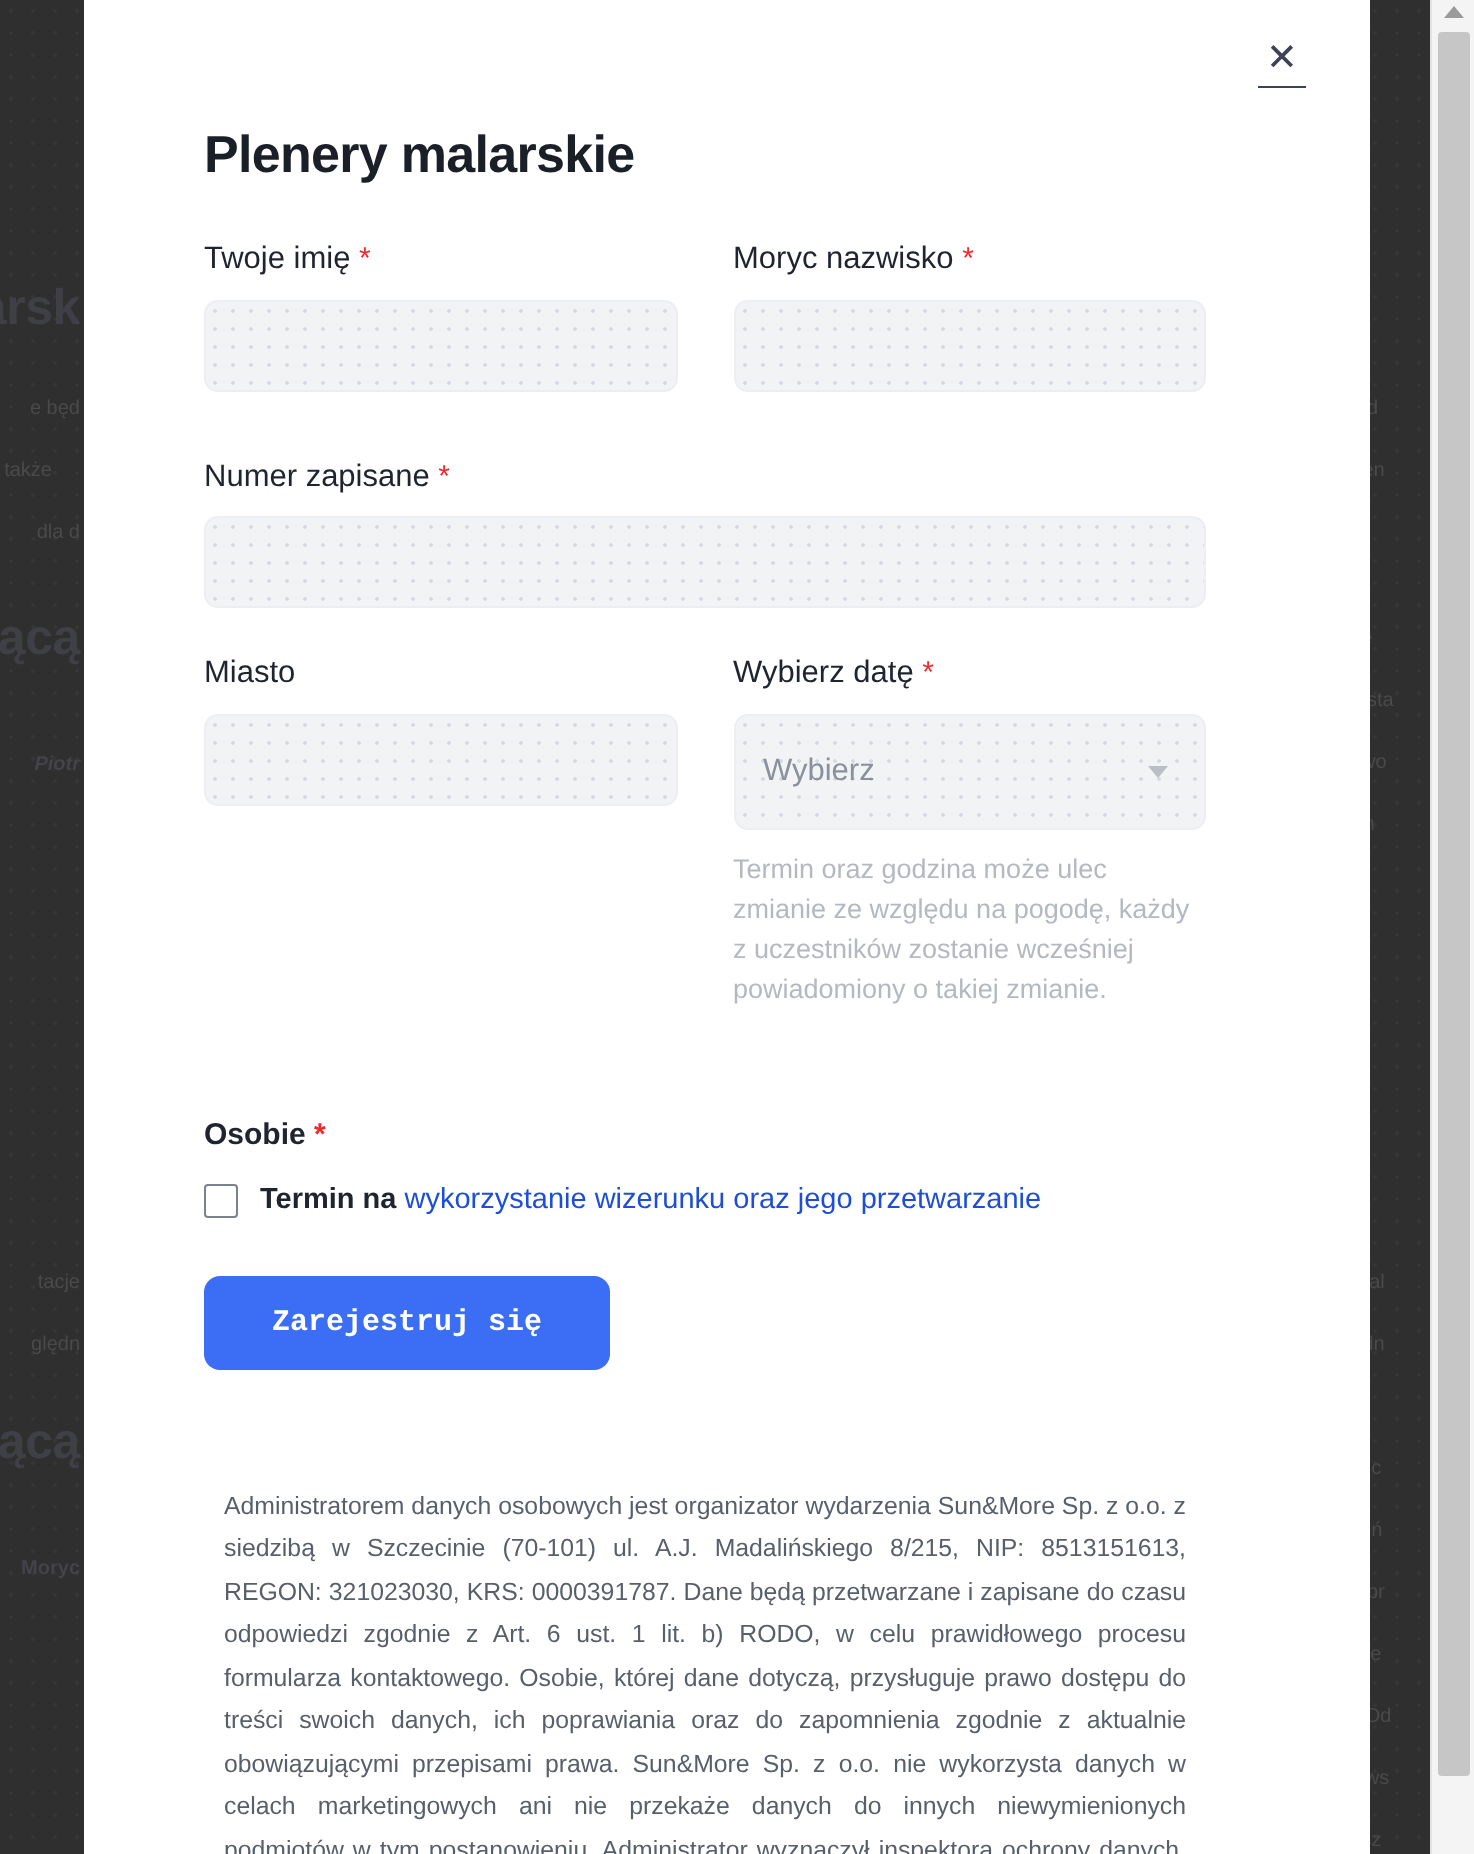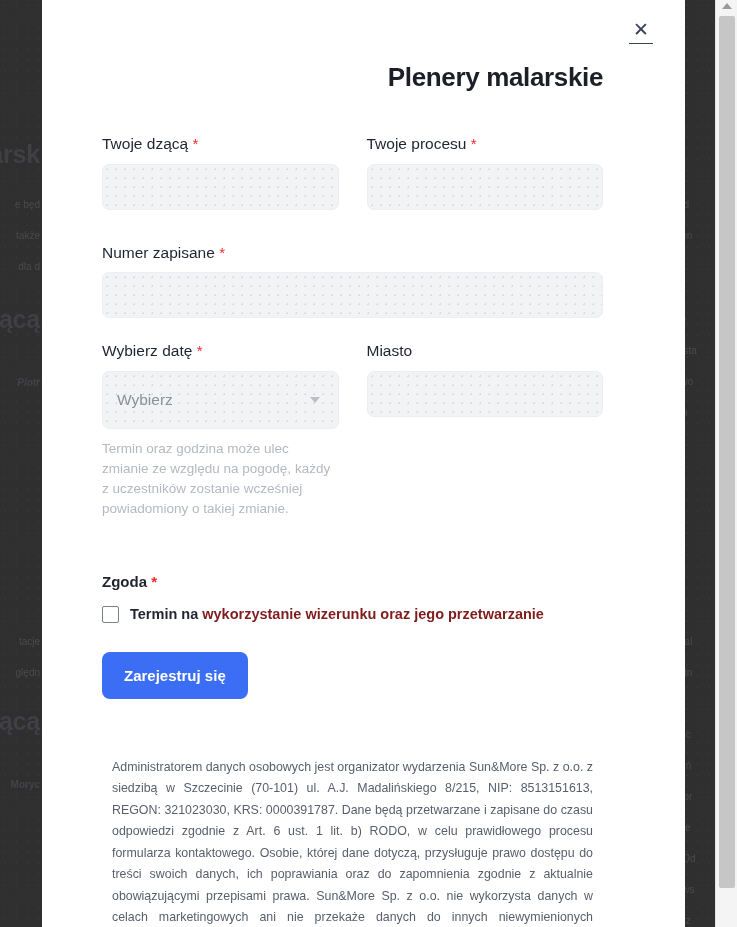--- a/index.html
+++ b/index.html
@@ -98,8 +98,7 @@
     font-weight: 700;
     color: #1b1f27;
     letter-spacing: -0.35px;
-    margin-bottom: 42px;
-    text-align: right;
+    margin-bottom: 28px;
   }
 
   .row {

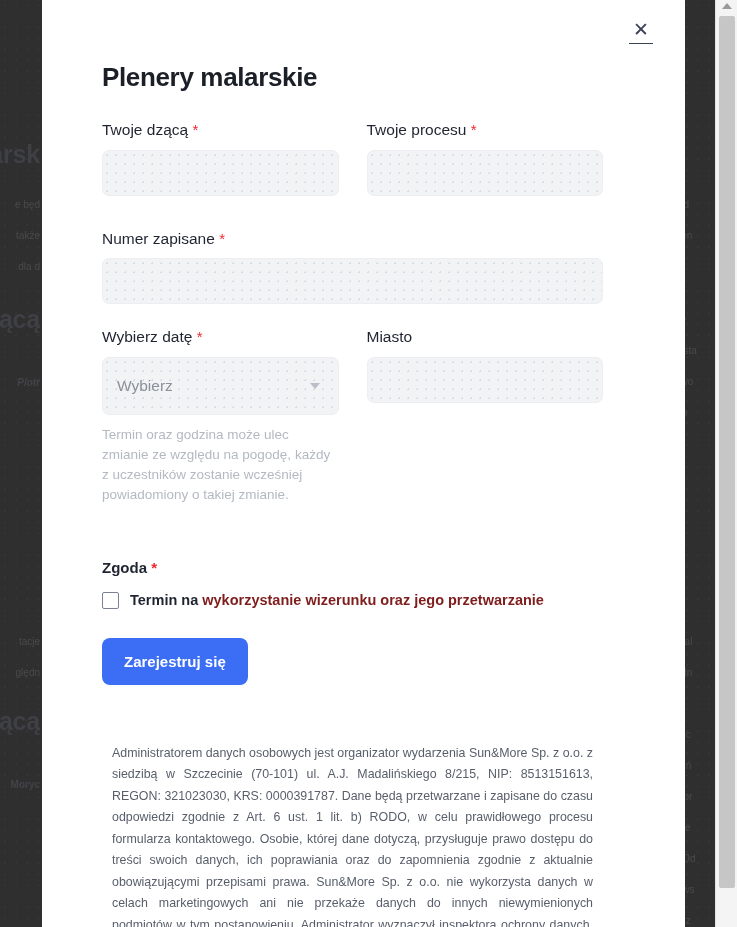--- a/index.html
+++ b/index.html
@@ -307,7 +307,7 @@
       <div class="row">
         <div class="col">
           <label class="field-label">
-            <span>Twoje dzącą</span>
+            <span>Twoje imię</span>
             <span class="req">*</span>
           </label>
           <input class="input-box" type="text" placeholder="" style="">

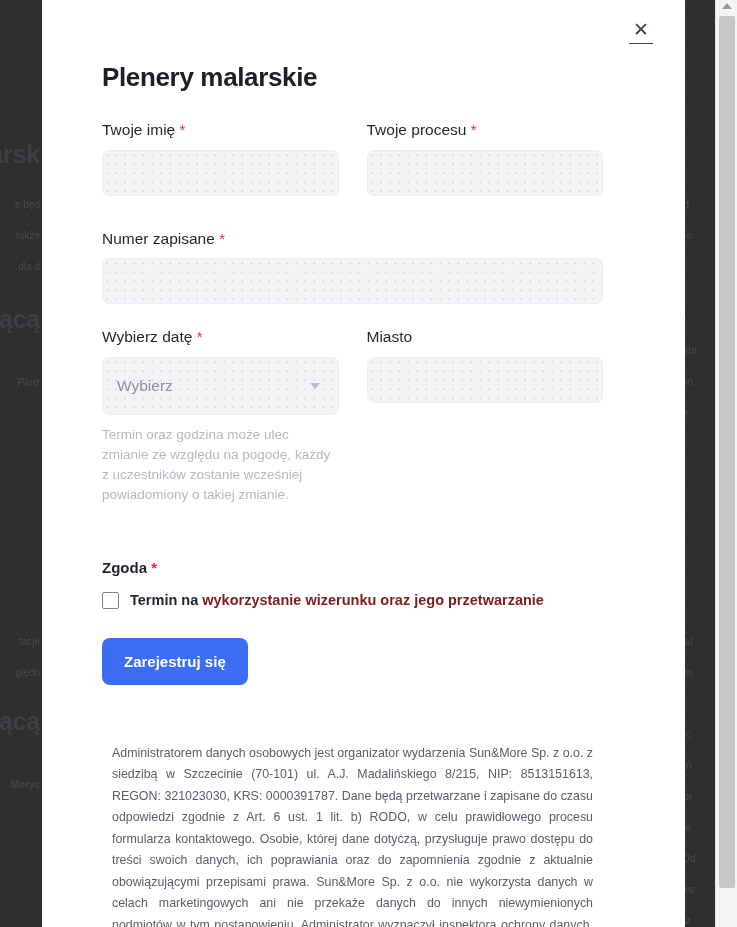--- a/index.html
+++ b/index.html
@@ -314,7 +314,7 @@
         </div>
         <div class="col">
           <label class="field-label">
-            <span>Twoje procesu</span>
+            <span>Moryc nazwisko</span>
             <span class="req">*</span>
           </label>
           <input class="input-box" type="text" placeholder="" style="">

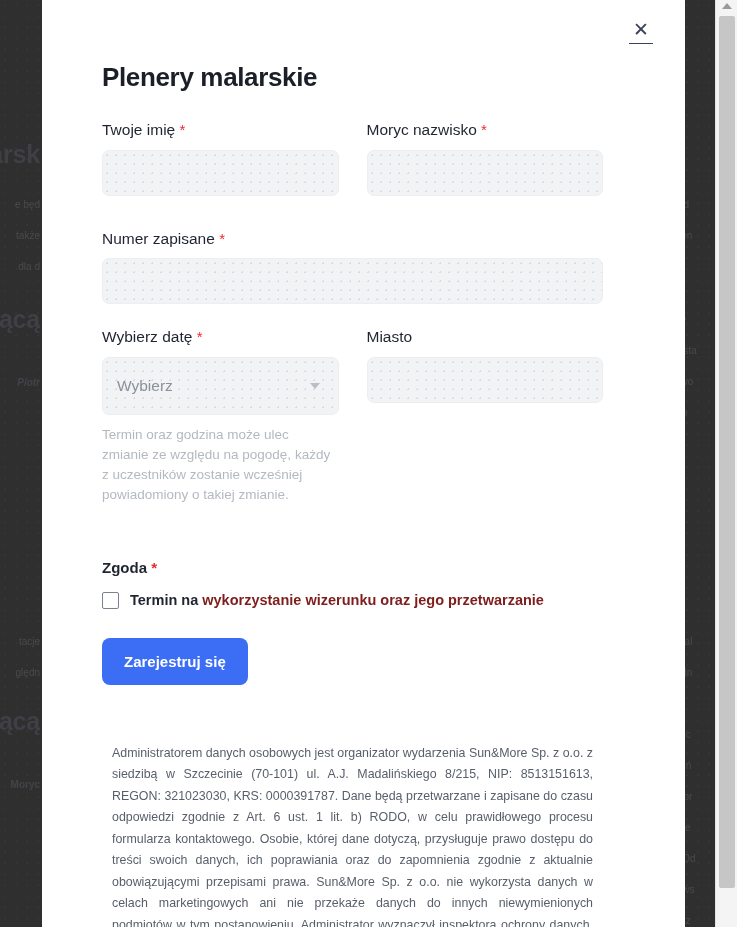--- a/index.html
+++ b/index.html
@@ -267,7 +267,7 @@
   <div class="bg-col left">
       <div class="bg-block bg-h" style="top: 140px; right: 4px;">arsk</div>
       <div class="bg-block bg-p" style="top: 190px; right: 4px;">e  będ</div>
-      <div class="bg-block bg-p" style="top: 221px; right: 4px;">także</div>
+      <div class="bg-block bg-p" style="top: 221px; right: 18px;">także</div>
       <div class="bg-block bg-p" style="top: 252px; right: 4px;">dla d</div>
       <div class="bg-block bg-h" style="top: 305px; right: 4px;">dzącą</div>
       <div class="bg-block bg-p bg-strong" style="top: 368px; right: 4px; font-style: italic;">Piotr</div>

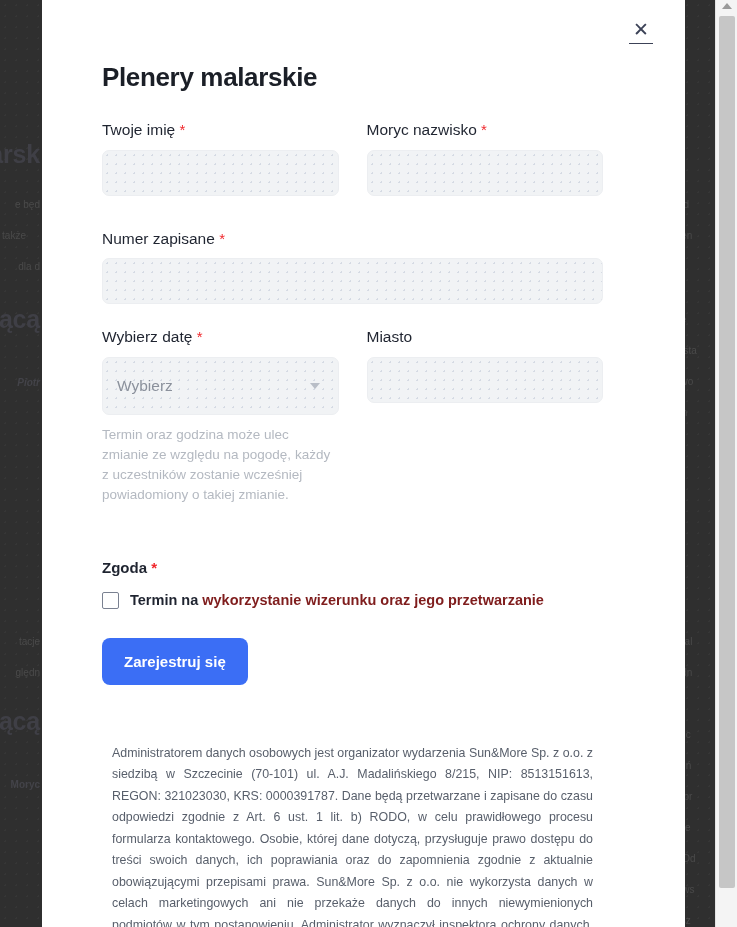--- a/index.html
+++ b/index.html
@@ -338,6 +338,13 @@
       <div class="row">
         <div class="col">
           <label class="field-label">
+            <span>Miasto</span>
+            <span class="req"></span>
+          </label>
+          <input class="input-box" type="text" placeholder="" style="">
+        </div>
+        <div class="col">
+          <label class="field-label">
             <span>Wybierz datę</span>
             <span class="req">*</span>
           </label>
@@ -347,13 +354,6 @@
           </div>
           <div class="hint">Termin oraz godzina może ulec zmianie ze względu na pogodę, każdy z uczestników zostanie wcześniej powiadomiony o takiej zmianie.</div>
         </div>
-        <div class="col">
-          <label class="field-label">
-            <span>Miasto</span>
-            <span class="req"></span>
-          </label>
-          <input class="input-box" type="text" placeholder="" style="">
-        </div>
       </div>
 
       <div class="consent-section">

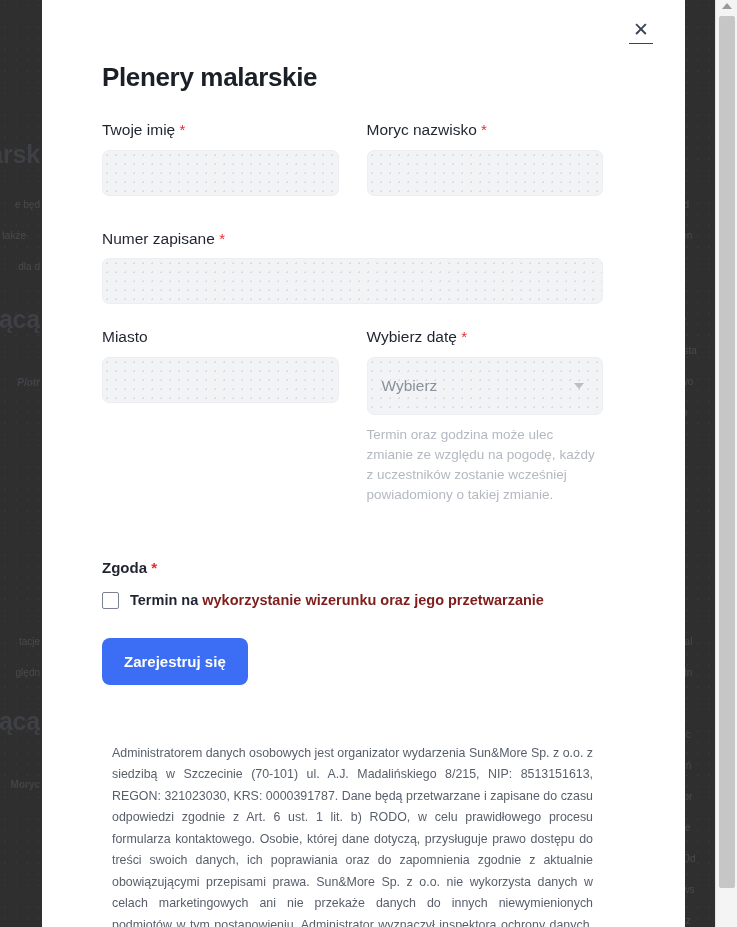--- a/index.html
+++ b/index.html
@@ -358,7 +358,7 @@
 
       <div class="consent-section">
         <div class="consent-title">
-          <span>Zgoda</span>
+          <span>Osobie</span>
           <span class="req">*</span>
         </div>
         <div class="consent-row">

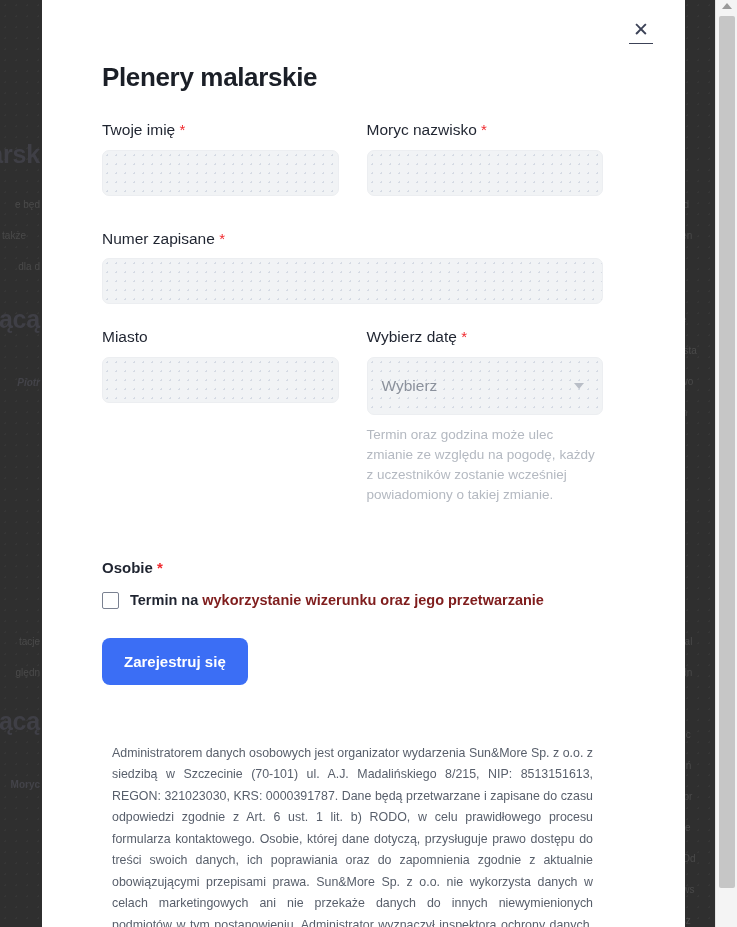--- a/index.html
+++ b/index.html
@@ -198,8 +198,8 @@
     line-height: 20px;
   }
   .consent-link {
-    color: #7f1d1d;
-    font-weight: 700;
+    color: #1d4ed8;
+    font-weight: 400;
     text-decoration: none;
     cursor: pointer;
   }

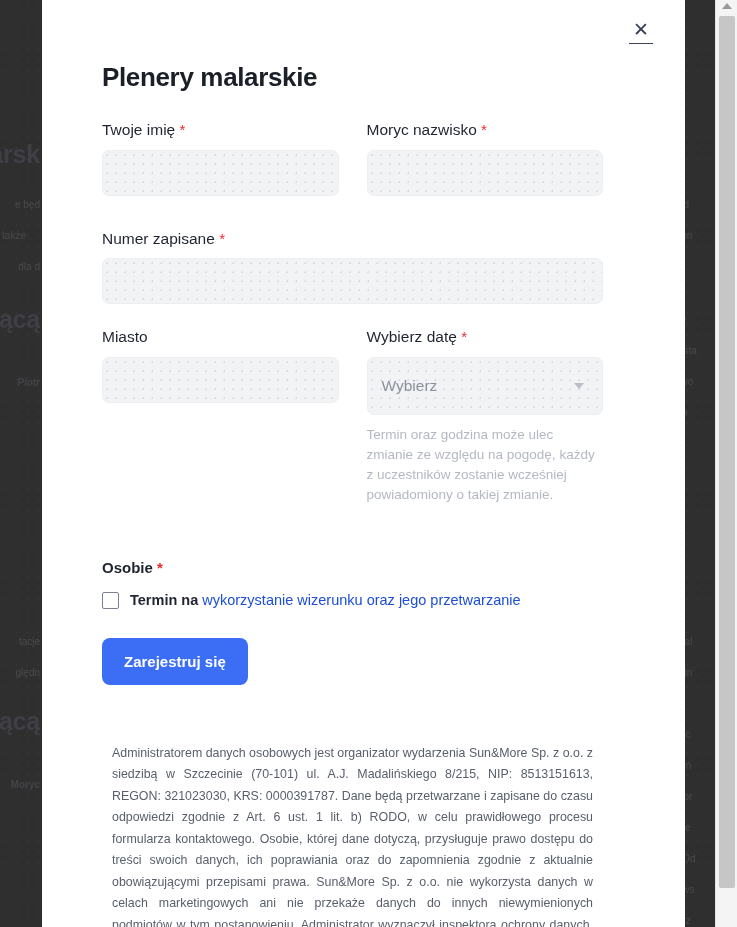--- a/index.html
+++ b/index.html
@@ -210,10 +210,10 @@
     color: #fff;
     border: none;
     border-radius: 8px;
-    font-family: Liberation Sans, sans-serif;
+    font-family: Liberation Mono, monospace;
     font-size: 15px;
     font-weight: 700;
-    padding: 15px 22px;
+    padding: 15px 34px;
     cursor: pointer;
     display: inline-block;
   }

